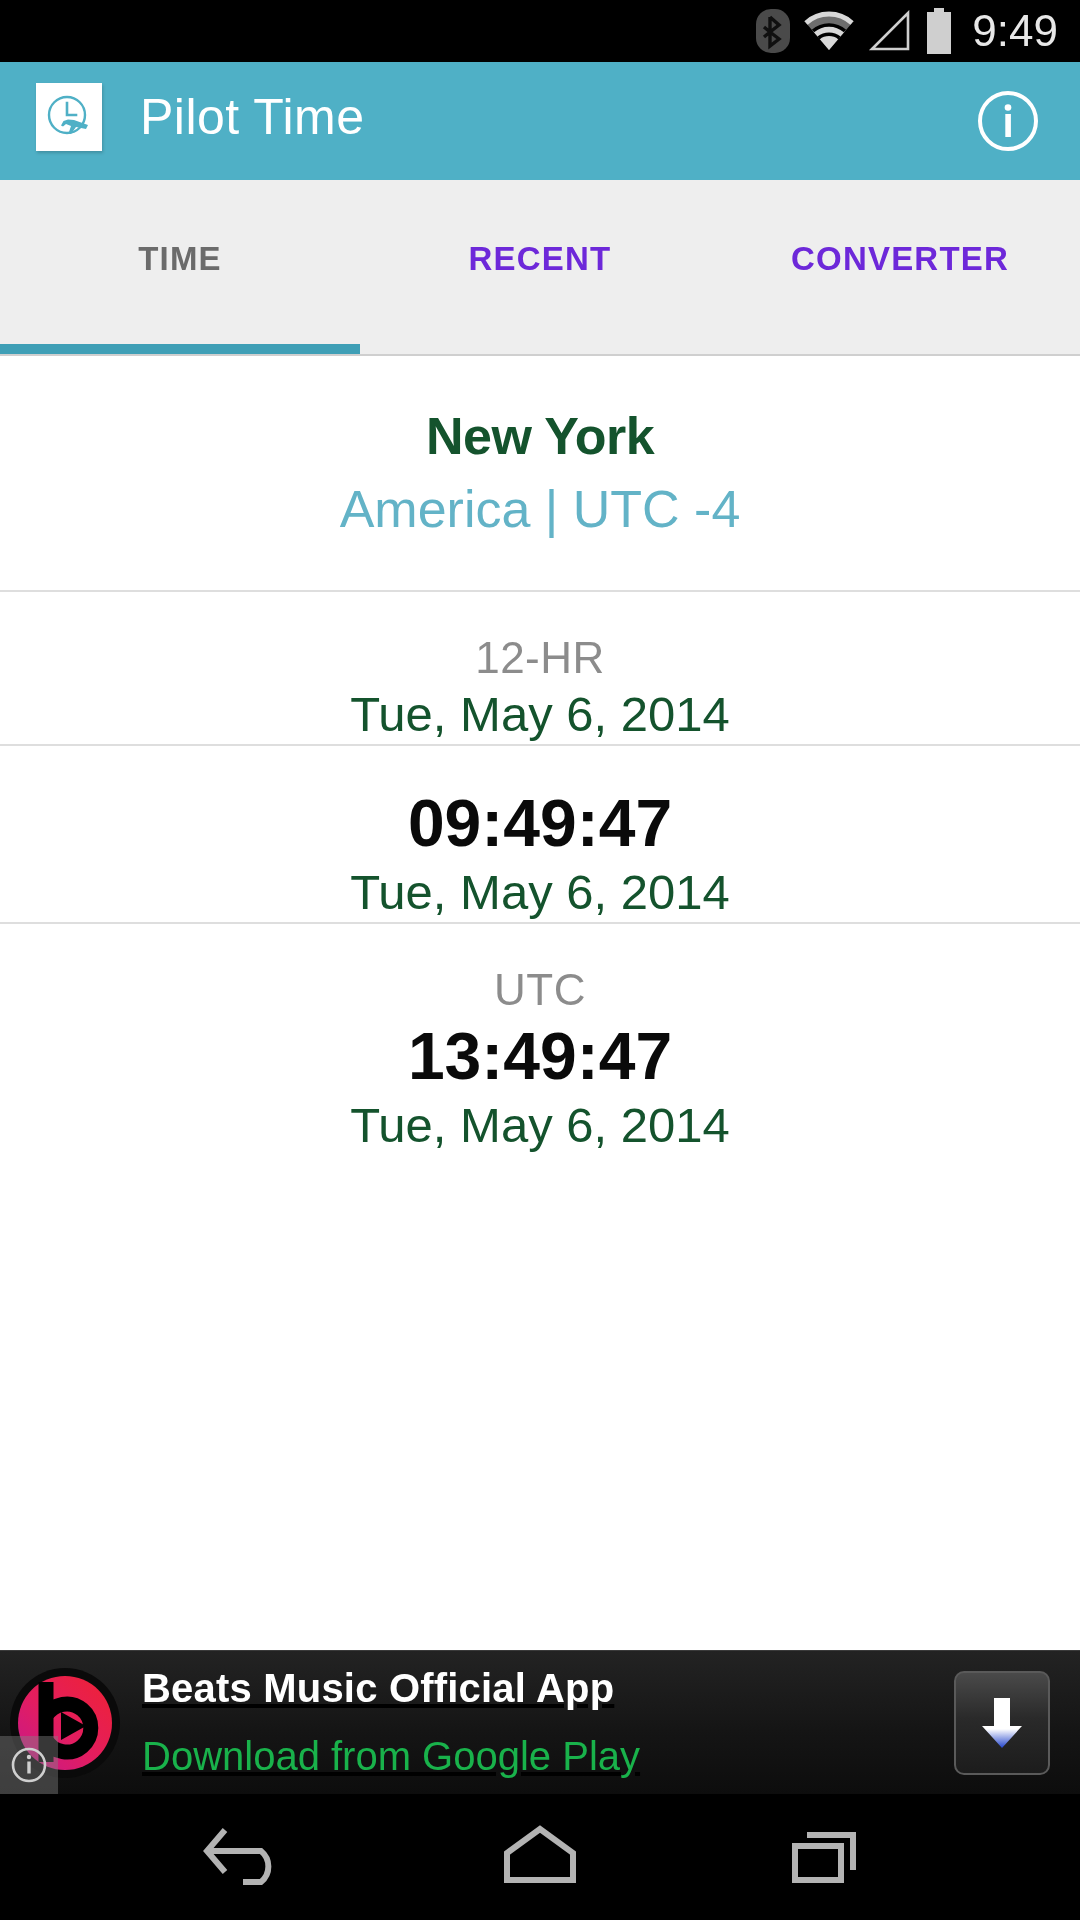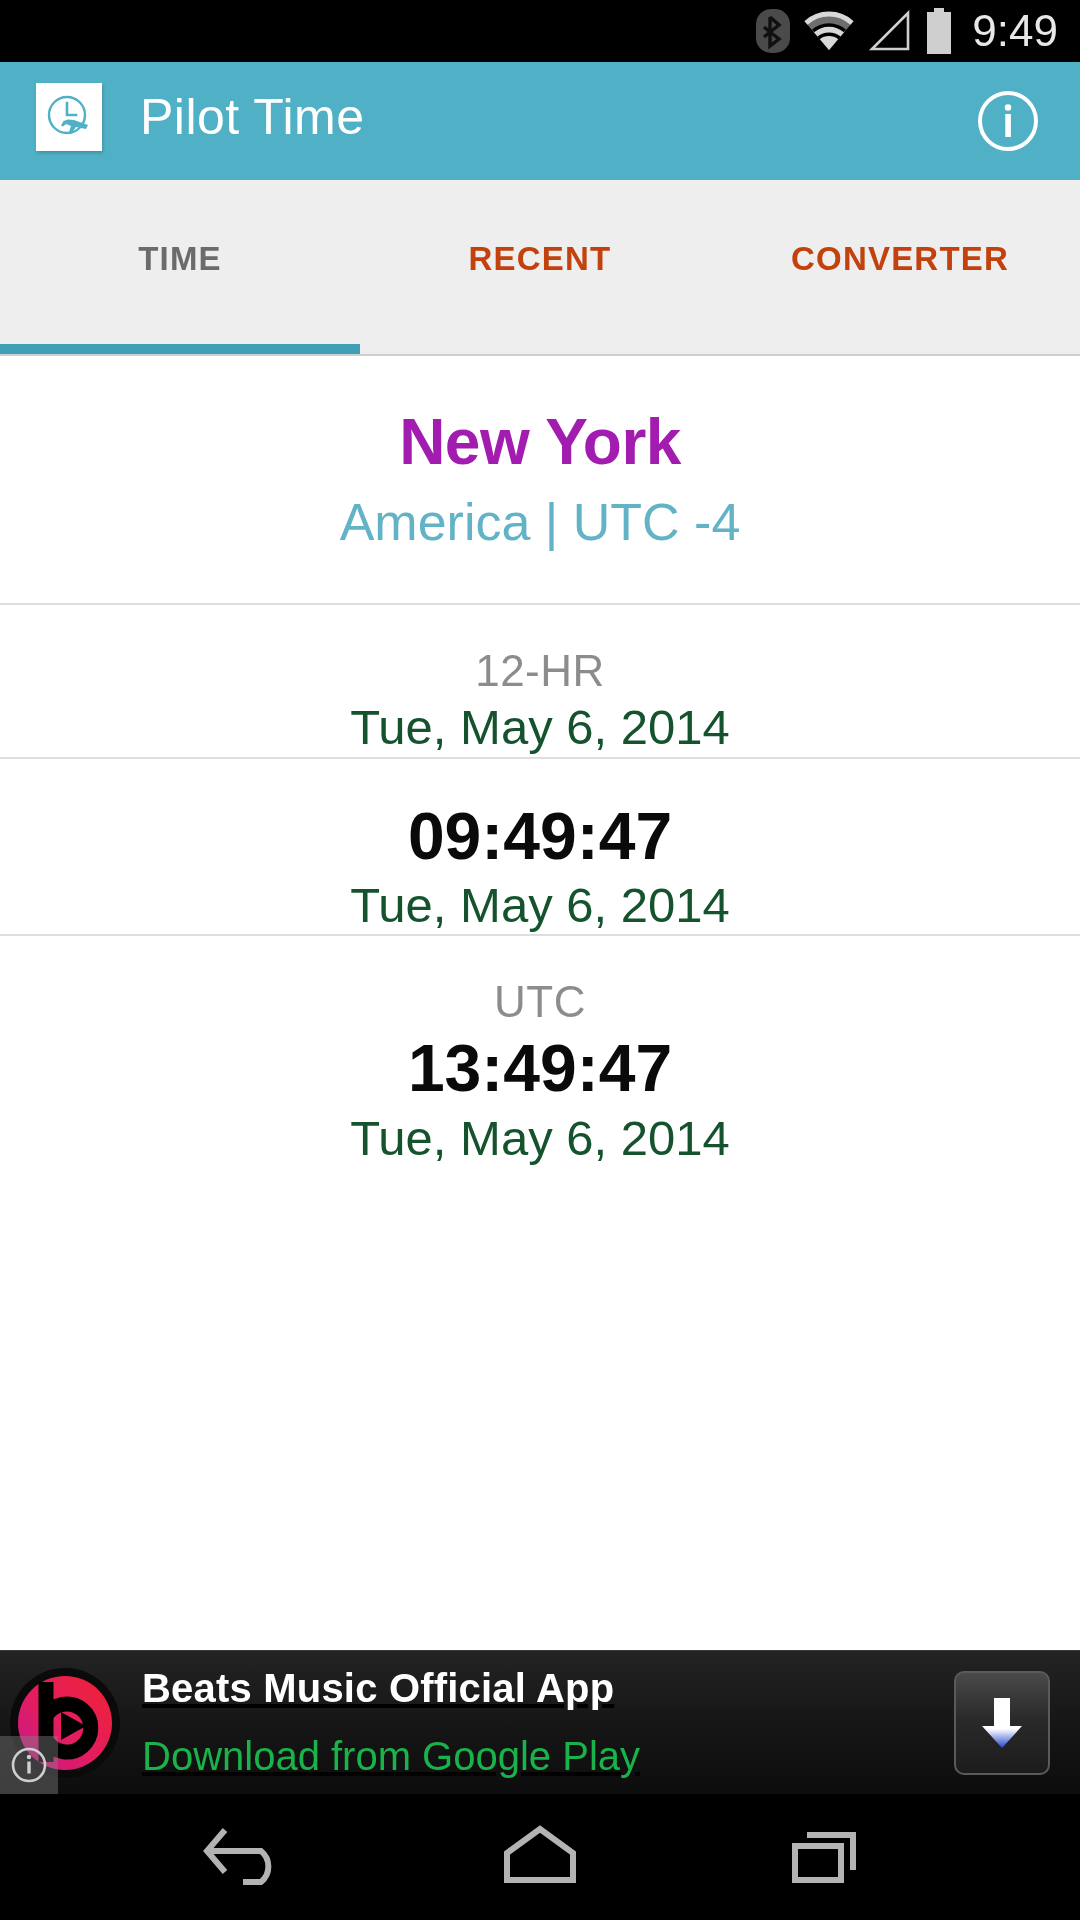--- a/index.html
+++ b/index.html
@@ -61,7 +61,7 @@
   }
   .tab {
     flex:1 1 0; display:flex; align-items:center; justify-content:center;
-    font-size:33px; font-weight:bold; color:#c2410c;
+    font-size:33px; font-weight:bold; color:#6d28d9;
     letter-spacing:1.2px; padding-bottom:16px;
   }
   .tab.active { color:#6b6b6b; }

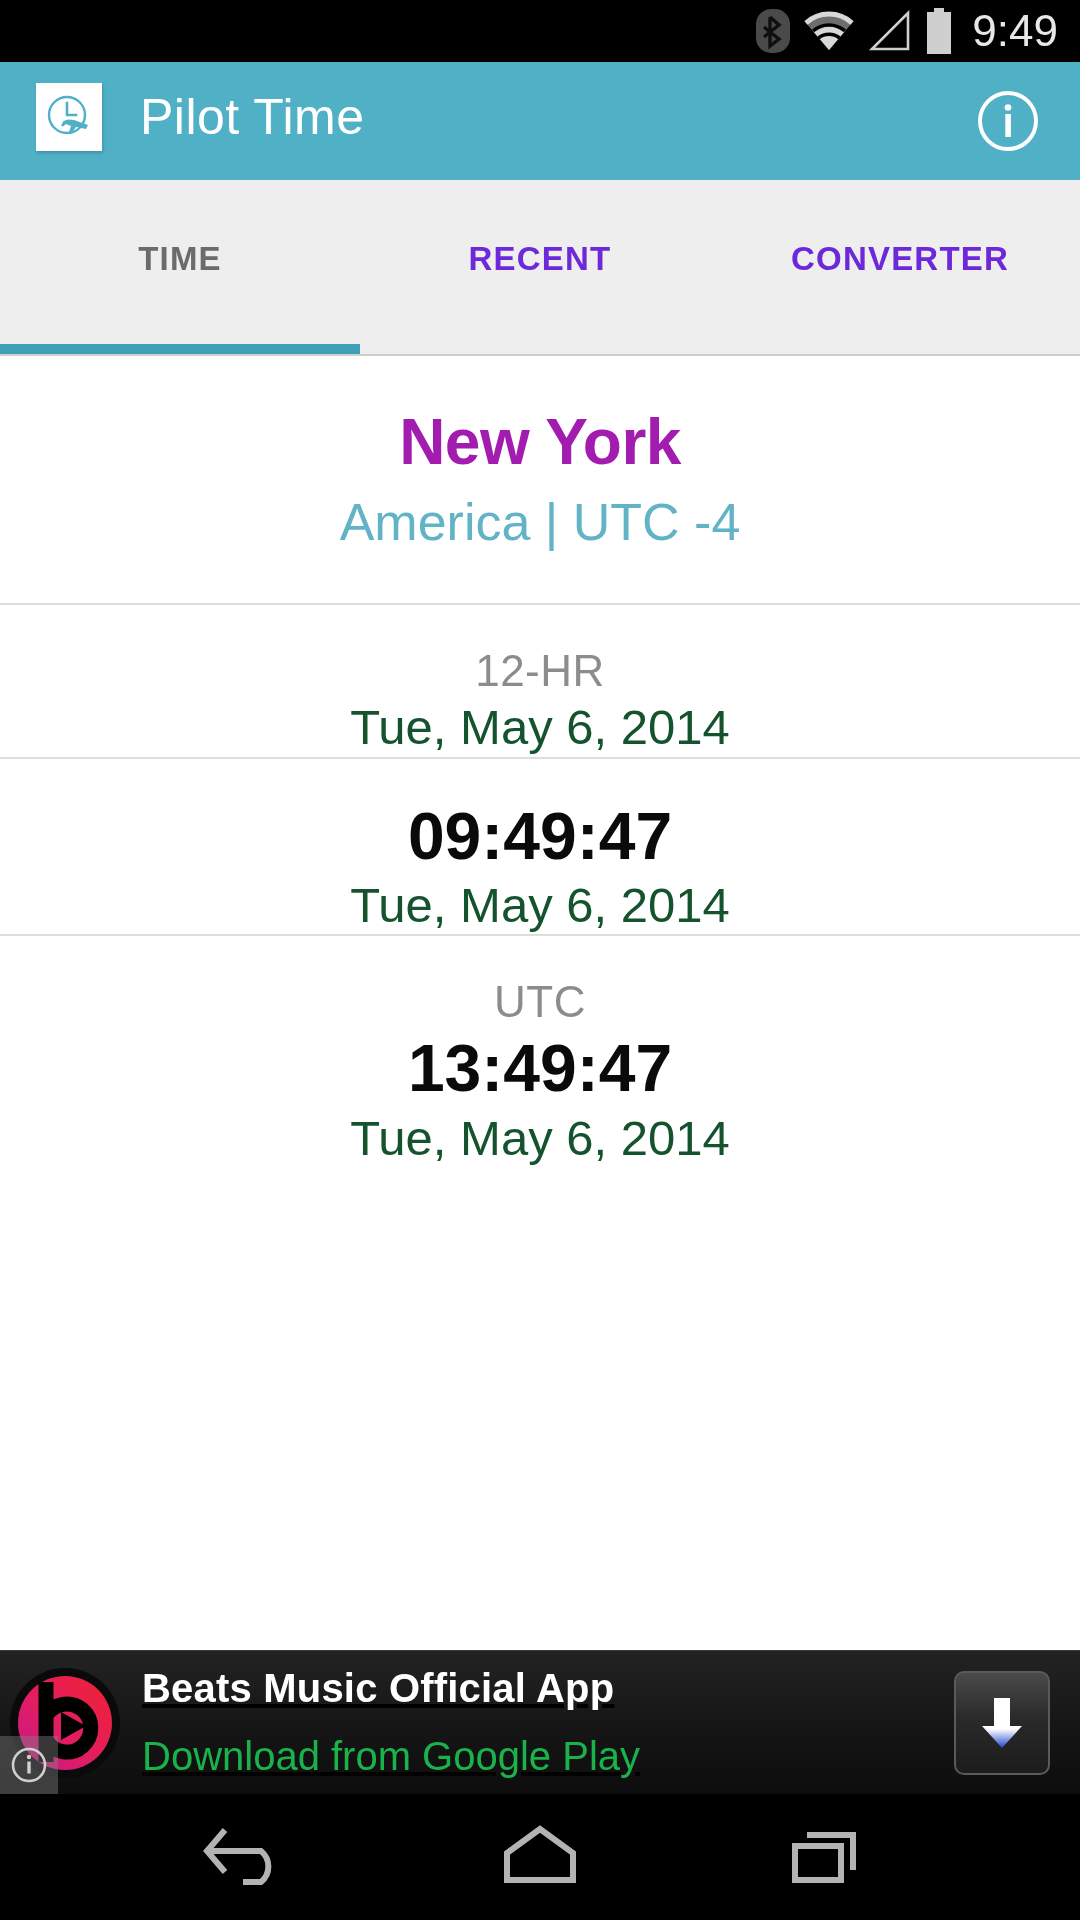--- a/index.html
+++ b/index.html
@@ -78,7 +78,7 @@
     text-align:center; border-bottom:2px solid #dedede;
   }
   .city-name {
-    font-size:64px; font-weight:bold; color:#a21caf;
+    font-size:52px; font-weight:bold; color:#14532d;
     line-height:1.08; letter-spacing:-0.5px;
   }
   .city-sub {

